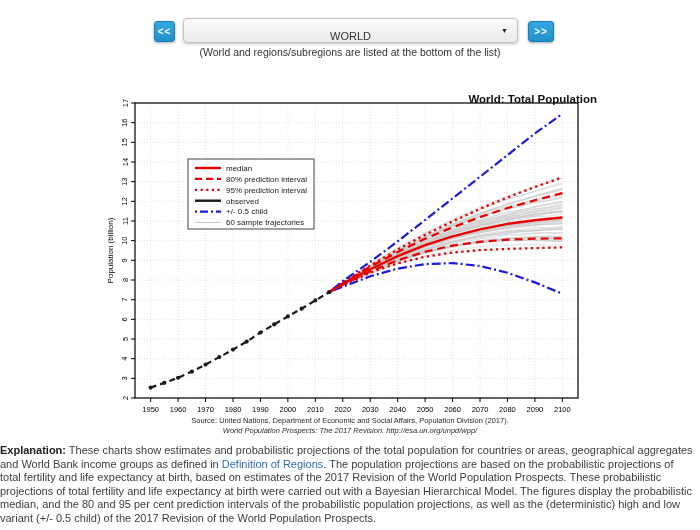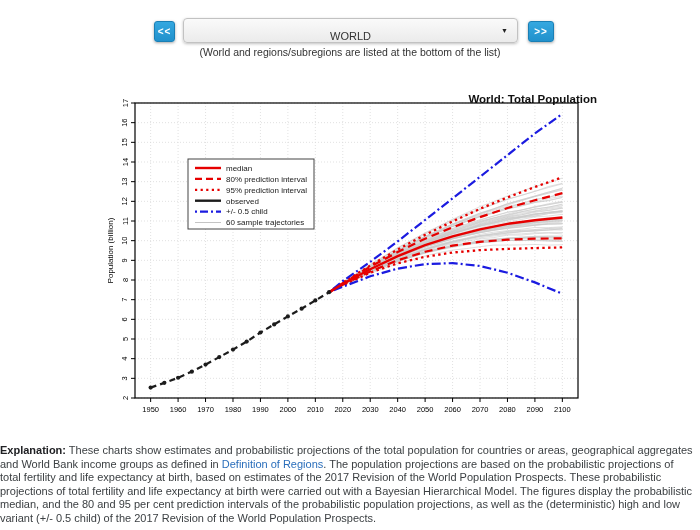--- a/index.html
+++ b/index.html
@@ -256,6 +256,7 @@
     <text x="121" y="131.3" font-size="8" fill="#1a1a1a" font-family="Liberation Sans, sans-serif">60 sample trajectories</text>
   </svg>
 <div class="source-block">
+  <div>Source: United Nations, Department of Economic and Social Affairs, Population Division (2017).</div>
 </div>
 
 <div class="explanation"><b>Explanation:</b><span> These charts show estimates and probabilistic projections of the total population for countries or areas, geographical aggregates and World Bank income groups as defined in </span><a>Definition of Regions</a><span>. The population projections are based on the probabilistic projections of total fertility and life expectancy at birth, based on estimates of the 2017 Revision of the World Population Prospects. These probabilistic projections of total fertility and life expectancy at birth were carried out with a Bayesian Hierarchical Model. The figures display the probabilistic median, and the 80 and 95 per cent prediction intervals of the probabilistic population projections, as well as the (deterministic) high and low variant (+/- 0.5 child) of the 2017 Revision of the World Population Prospects.</span></div>

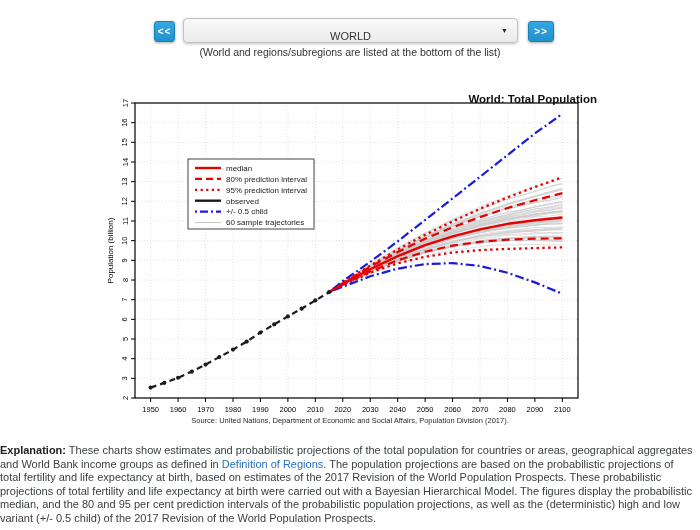--- a/index.html
+++ b/index.html
@@ -257,6 +257,7 @@
   </svg>
 <div class="source-block">
   <div>Source: United Nations, Department of Economic and Social Affairs, Population Division (2017).</div>
+  <div class="italic">World Population Prospects: The 2017 Revision. http://esa.un.org/unpd/wpp/</div>
 </div>
 
 <div class="explanation"><b>Explanation:</b><span> These charts show estimates and probabilistic projections of the total population for countries or areas, geographical aggregates and World Bank income groups as defined in </span><a>Definition of Regions</a><span>. The population projections are based on the probabilistic projections of total fertility and life expectancy at birth, based on estimates of the 2017 Revision of the World Population Prospects. These probabilistic projections of total fertility and life expectancy at birth were carried out with a Bayesian Hierarchical Model. The figures display the probabilistic median, and the 80 and 95 per cent prediction intervals of the probabilistic population projections, as well as the (deterministic) high and low variant (+/- 0.5 child) of the 2017 Revision of the World Population Prospects.</span></div>

